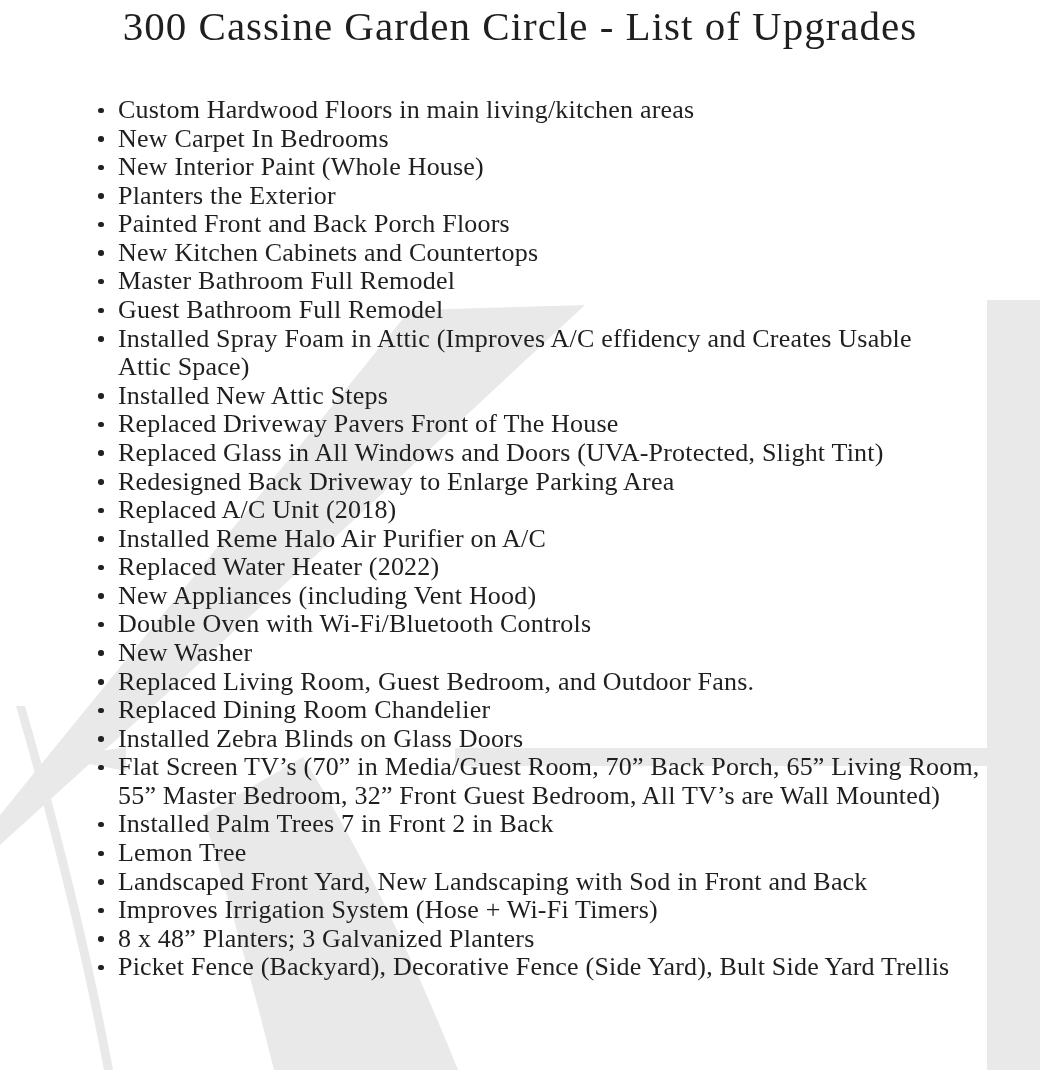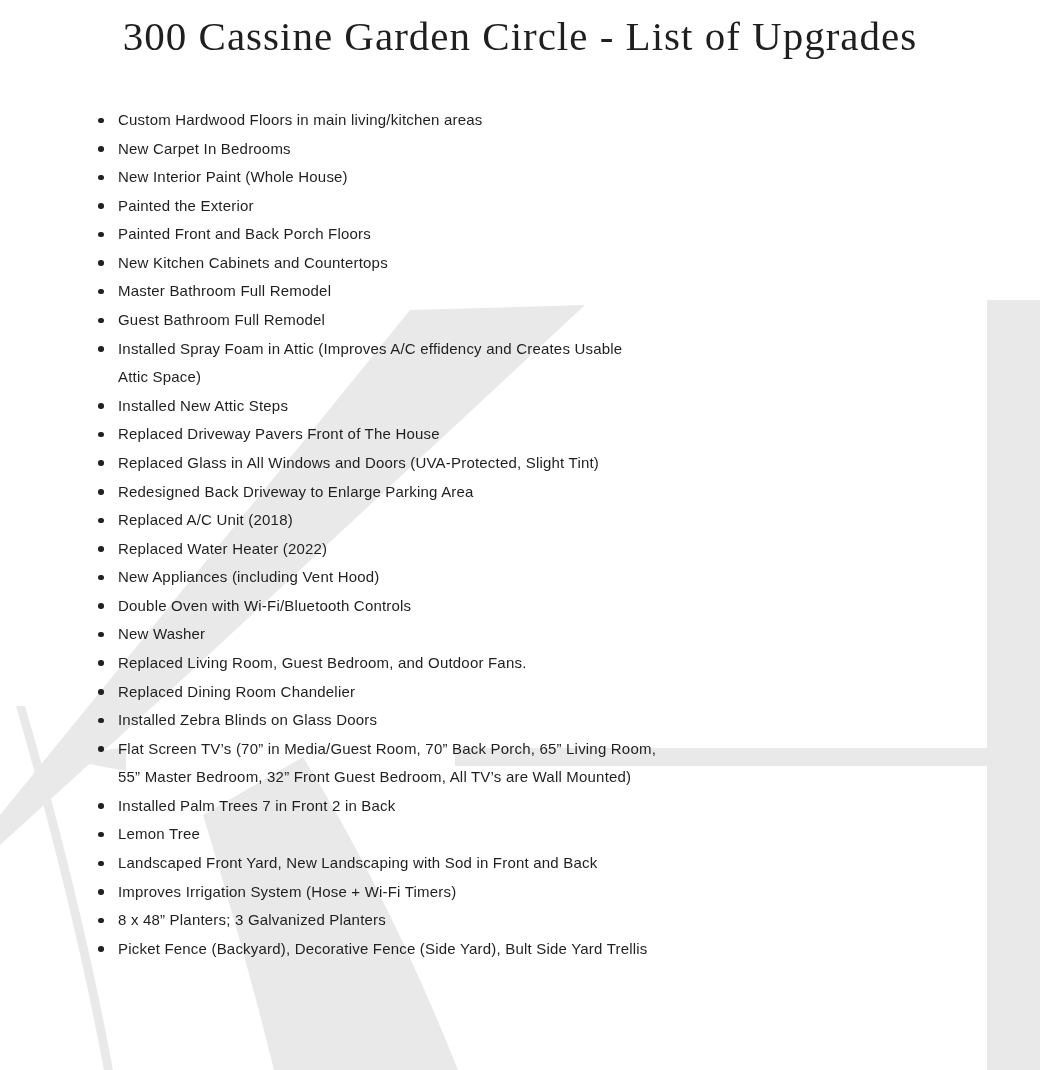--- a/index.html
+++ b/index.html
@@ -29,7 +29,7 @@
     fill:var(--watermark);
   }
   .content{
-    position:absolute;left:0;top:10px;width:1040px;height:858px;
+    position:absolute;left:0;top:0;width:1040px;height:858px;
     z-index:1;
   }
   .title{

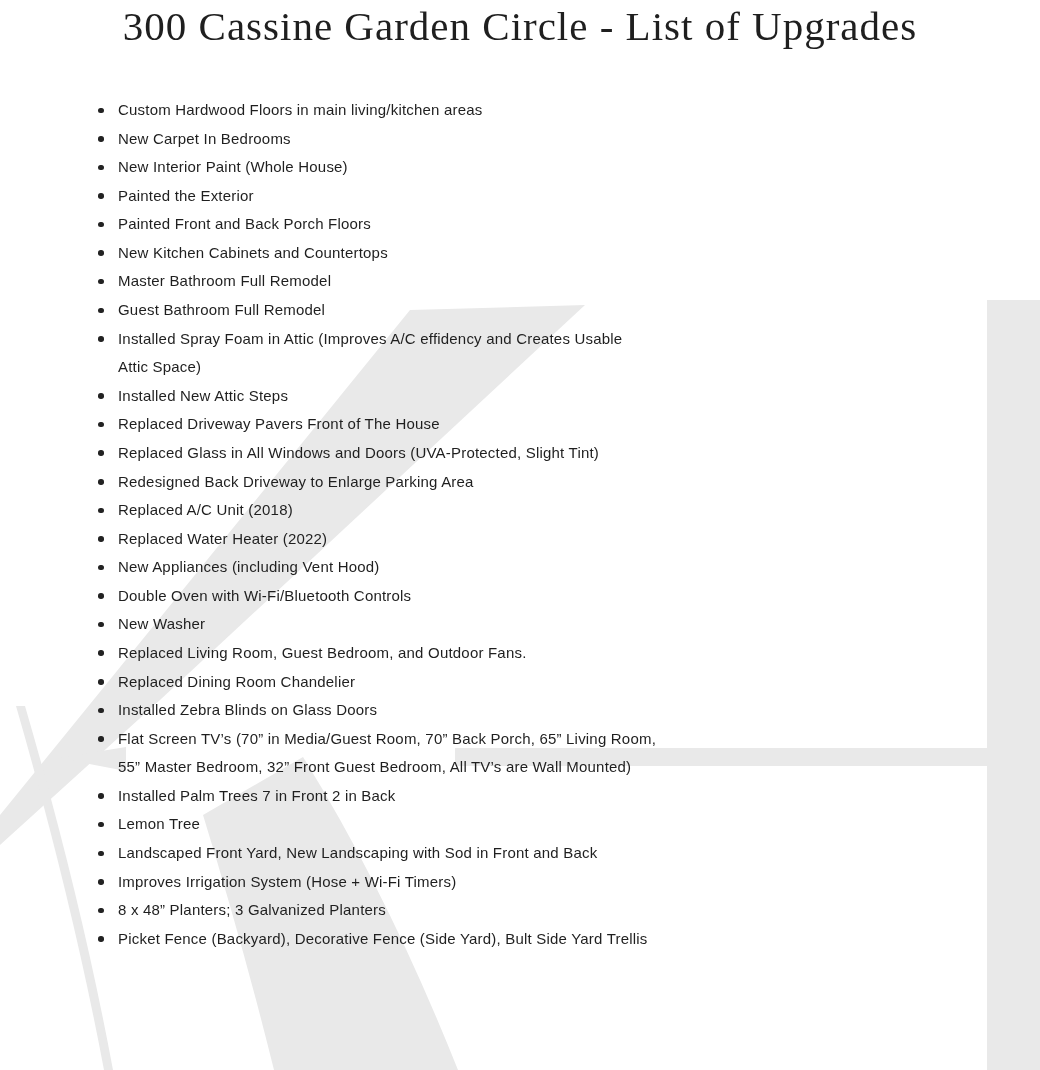--- a/index.html
+++ b/index.html
@@ -65,9 +65,10 @@
     display:block;
     height:28.58px;
     line-height:28.58px;
-    font-size:15px;
+    font-size:26px;
     letter-spacing:0.2px;
     white-space:nowrap;
+    font-family:Liberation Serif, serif;
   }
 </style>
 </head>

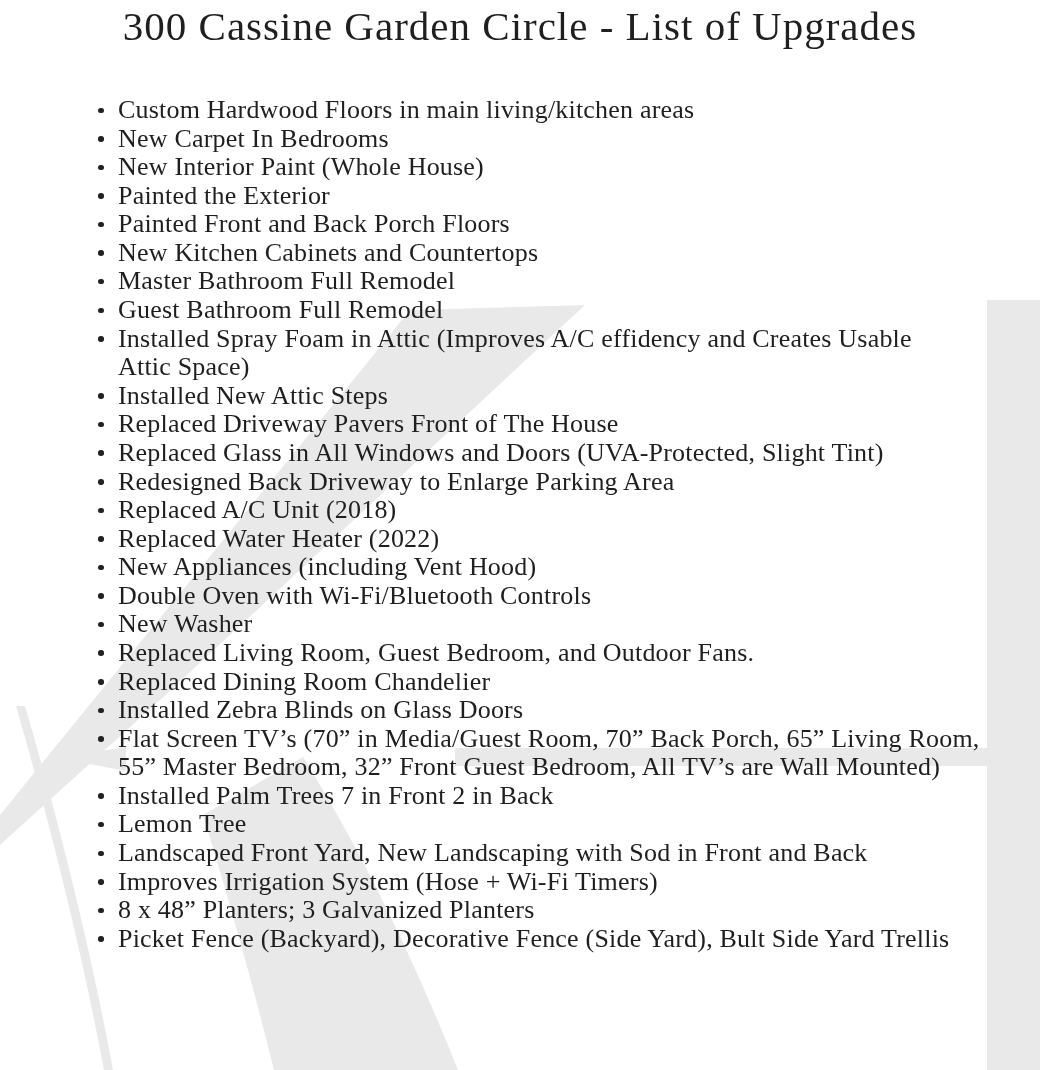--- a/index.html
+++ b/index.html
@@ -98,7 +98,7 @@
           <span class="line">New Interior Paint (Whole House)</span>
         </li>
         <li class="item">
-          <span class="line">Painted the Exterior</span>
+          <span class="line">Planters the Exterior</span>
         </li>
         <li class="item">
           <span class="line">Painted Front and Back Porch Floors</span>

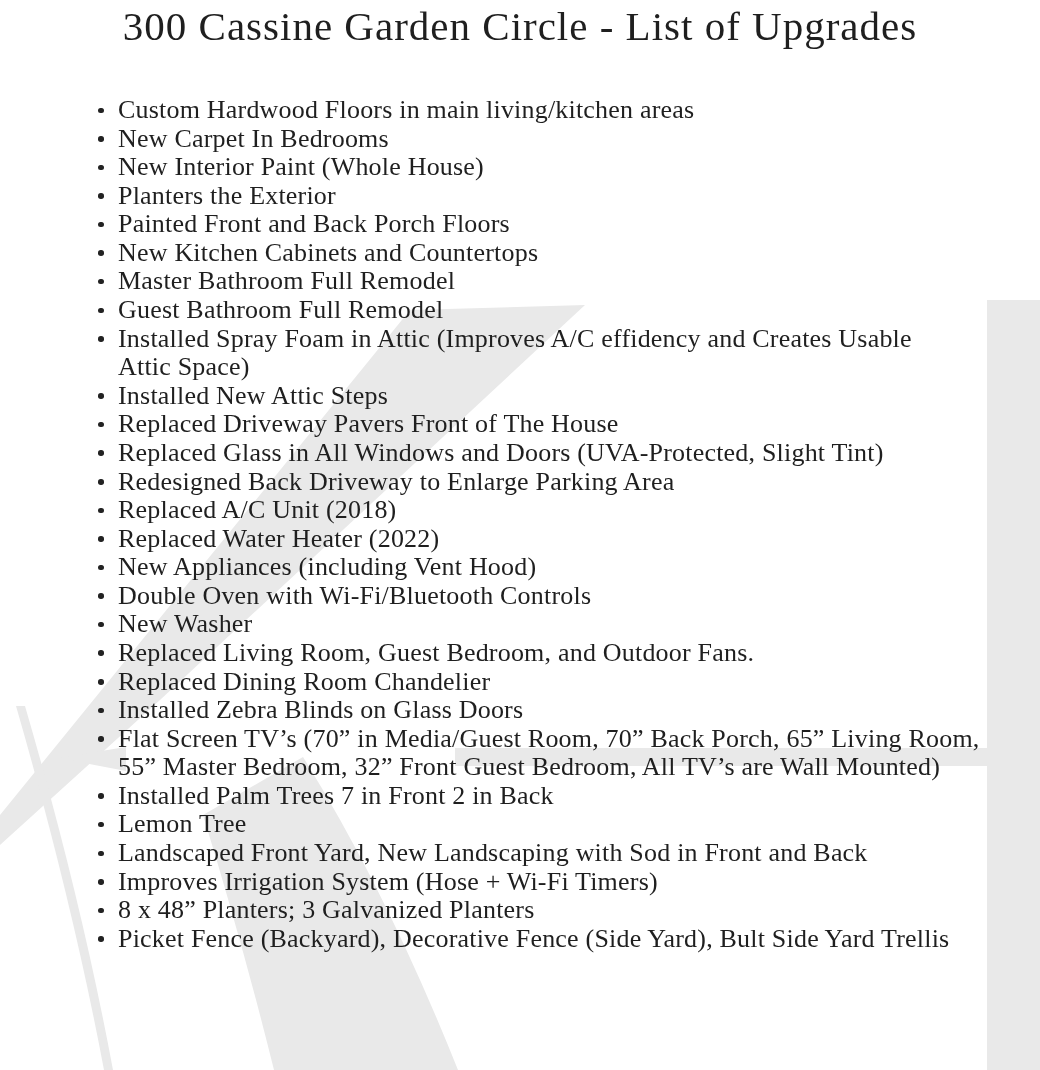--- a/index.html
+++ b/index.html
@@ -132,6 +132,9 @@
           <span class="line">Replaced A/C Unit (2018)</span>
         </li>
         <li class="item">
+          <span class="line">Installed Reme Halo Air Purifier on A/C</span>
+        </li>
+        <li class="item">
           <span class="line">Replaced Water Heater (2022)</span>
         </li>
         <li class="item">

